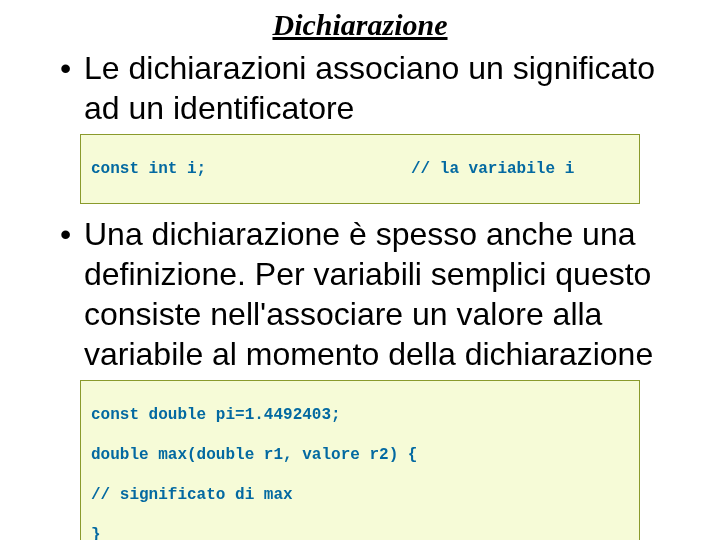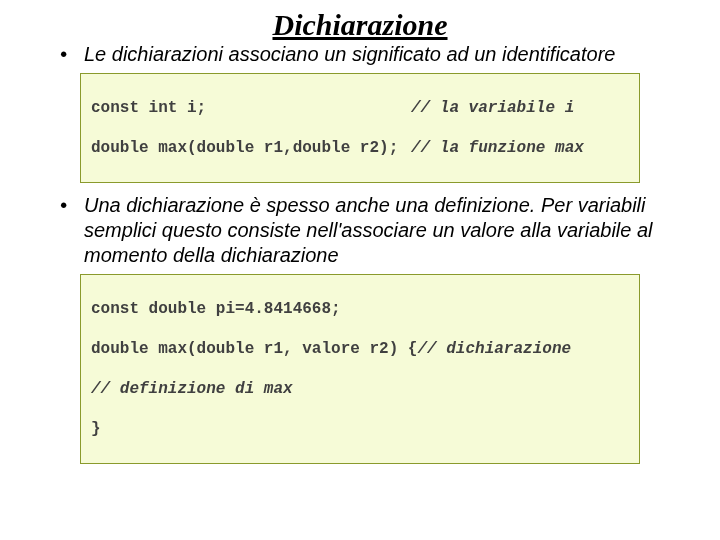--- a/index.html
+++ b/index.html
@@ -18,6 +18,7 @@
     font-weight: bold;
     font-size: 30px;
     text-decoration: underline;
+    margin-bottom: 6px;
     font-family: "Times New Roman", Times, serif;
   }
   ul.bullets {

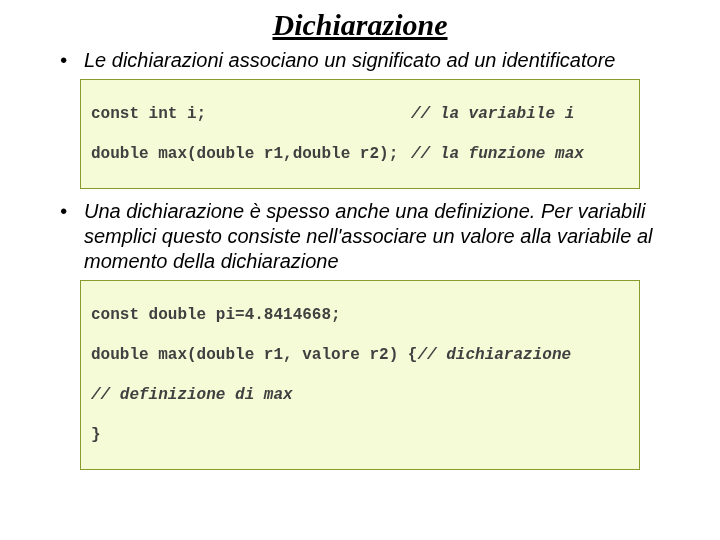--- a/index.html
+++ b/index.html
@@ -27,11 +27,10 @@
   }
   ul.bullets > li {
     position: relative;
-    font-size: 20px;
+    font-size: 32px;
     line-height: 1.25;
     margin-bottom: 2px;
     padding-left: 24px;
-    font-style: italic;
   }
   ul.bullets > li::before {
     content: "•";

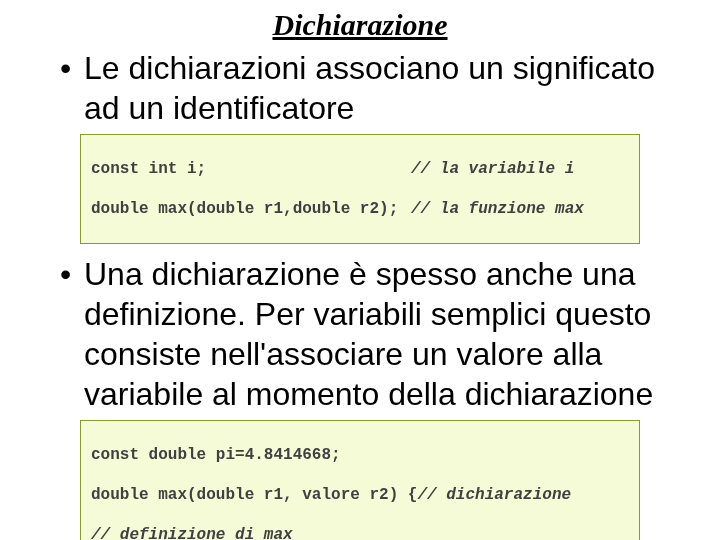--- a/index.html
+++ b/index.html
@@ -52,7 +52,7 @@
     font-size: 16px;
     white-space: pre;
     line-height: 1.25;
-    color: #404040;
+    color: #0369a1;
   }
   .codebox .row { display: flex; }
   .codebox .left { flex: 0 0 320px; }

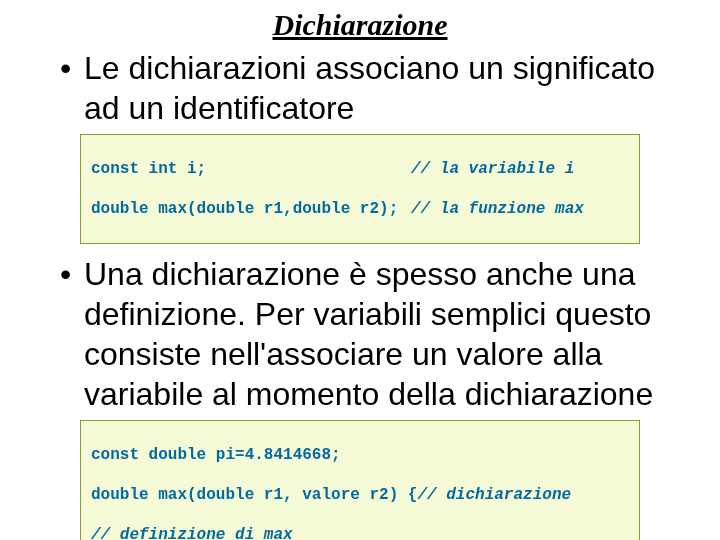--- a/index.html
+++ b/index.html
@@ -56,7 +56,7 @@
   }
   .codebox .row { display: flex; }
   .codebox .left { flex: 0 0 320px; }
-  .codebox .right { flex: 1; font-style: italic; }
+  .codebox .right { flex: 1; }
 </style>
 </head>
 <body>

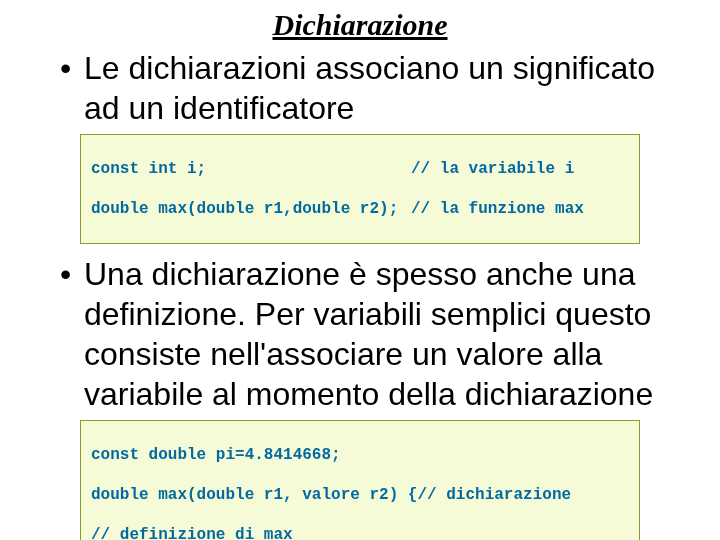--- a/index.html
+++ b/index.html
@@ -69,7 +69,6 @@
 
 <div class="codebox">
 <div class="row"><span class="left">const int i;</span><span class="right">// la variabile i</span></div>
-<div class="row"><span class="left">double max(double r1,double r2);</span><span class="right">// la funzione max</span></div>
 </div>
 
 <ul class="bullets">

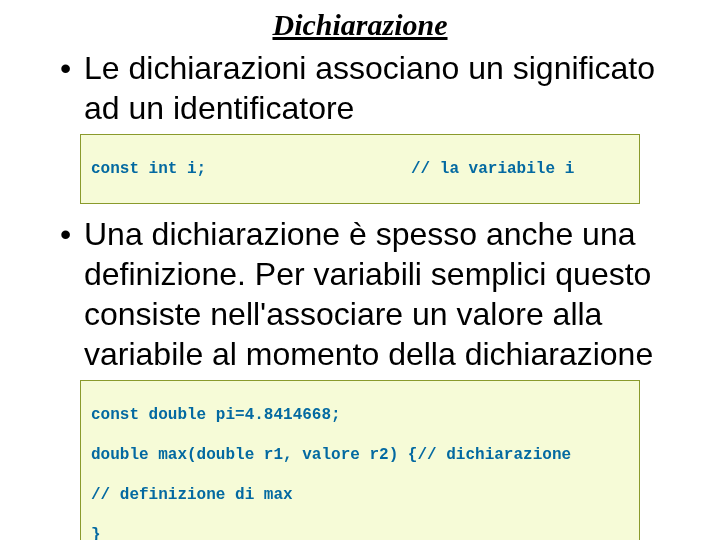--- a/index.html
+++ b/index.html
@@ -76,7 +76,7 @@
 </ul>
 
 <div class="codebox">
-<div class="row"><span class="left">const double pi=4.8414668;</span></div>
+<div class="row"><span class="left">const double pi=1.4492403;</span></div>
 <div class="row"><span class="left">double max(double r1, valore r2) {</span><span class="right">// dichiarazione</span></div>
 <div class="row"><span class="right">// definizione di max</span></div>
 <div class="row"><span class="left">}</span><span class="right"></span></div>

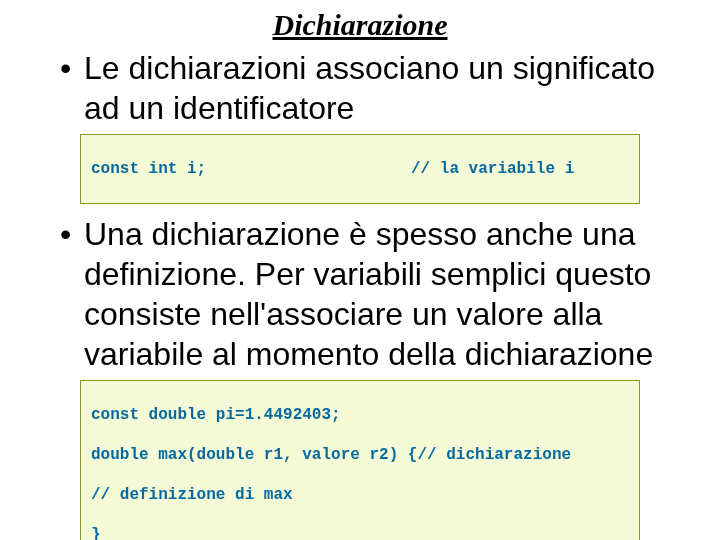--- a/index.html
+++ b/index.html
@@ -77,7 +77,7 @@
 
 <div class="codebox">
 <div class="row"><span class="left">const double pi=1.4492403;</span></div>
-<div class="row"><span class="left">double max(double r1, valore r2) {</span><span class="right">// dichiarazione</span></div>
+<div class="row"><span class="left">double max(double r1, valore r2) {</span></div>
 <div class="row"><span class="right">// definizione di max</span></div>
 <div class="row"><span class="left">}</span><span class="right"></span></div>
 </div>

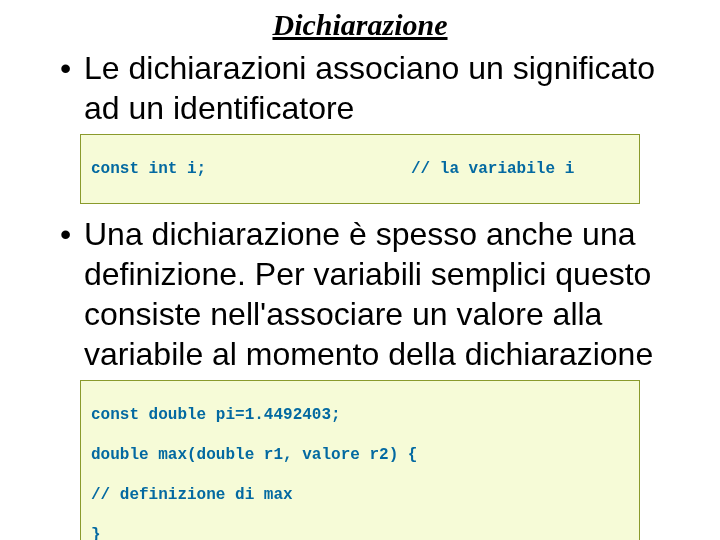--- a/index.html
+++ b/index.html
@@ -78,7 +78,7 @@
 <div class="codebox">
 <div class="row"><span class="left">const double pi=1.4492403;</span></div>
 <div class="row"><span class="left">double max(double r1, valore r2) {</span></div>
-<div class="row"><span class="right">// definizione di max</span></div>
+<div class="row"><span class="right">// significato di max</span></div>
 <div class="row"><span class="left">}</span><span class="right"></span></div>
 </div>
 

